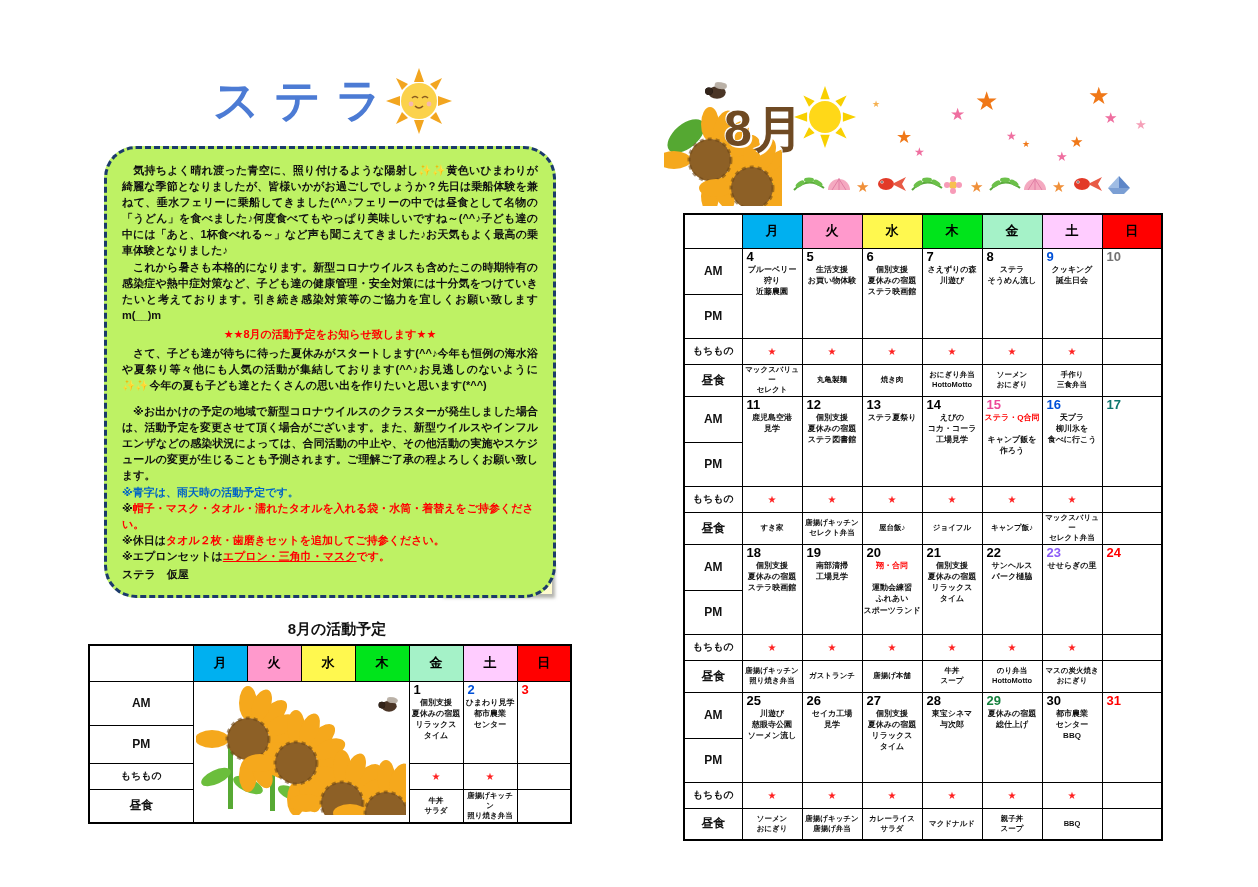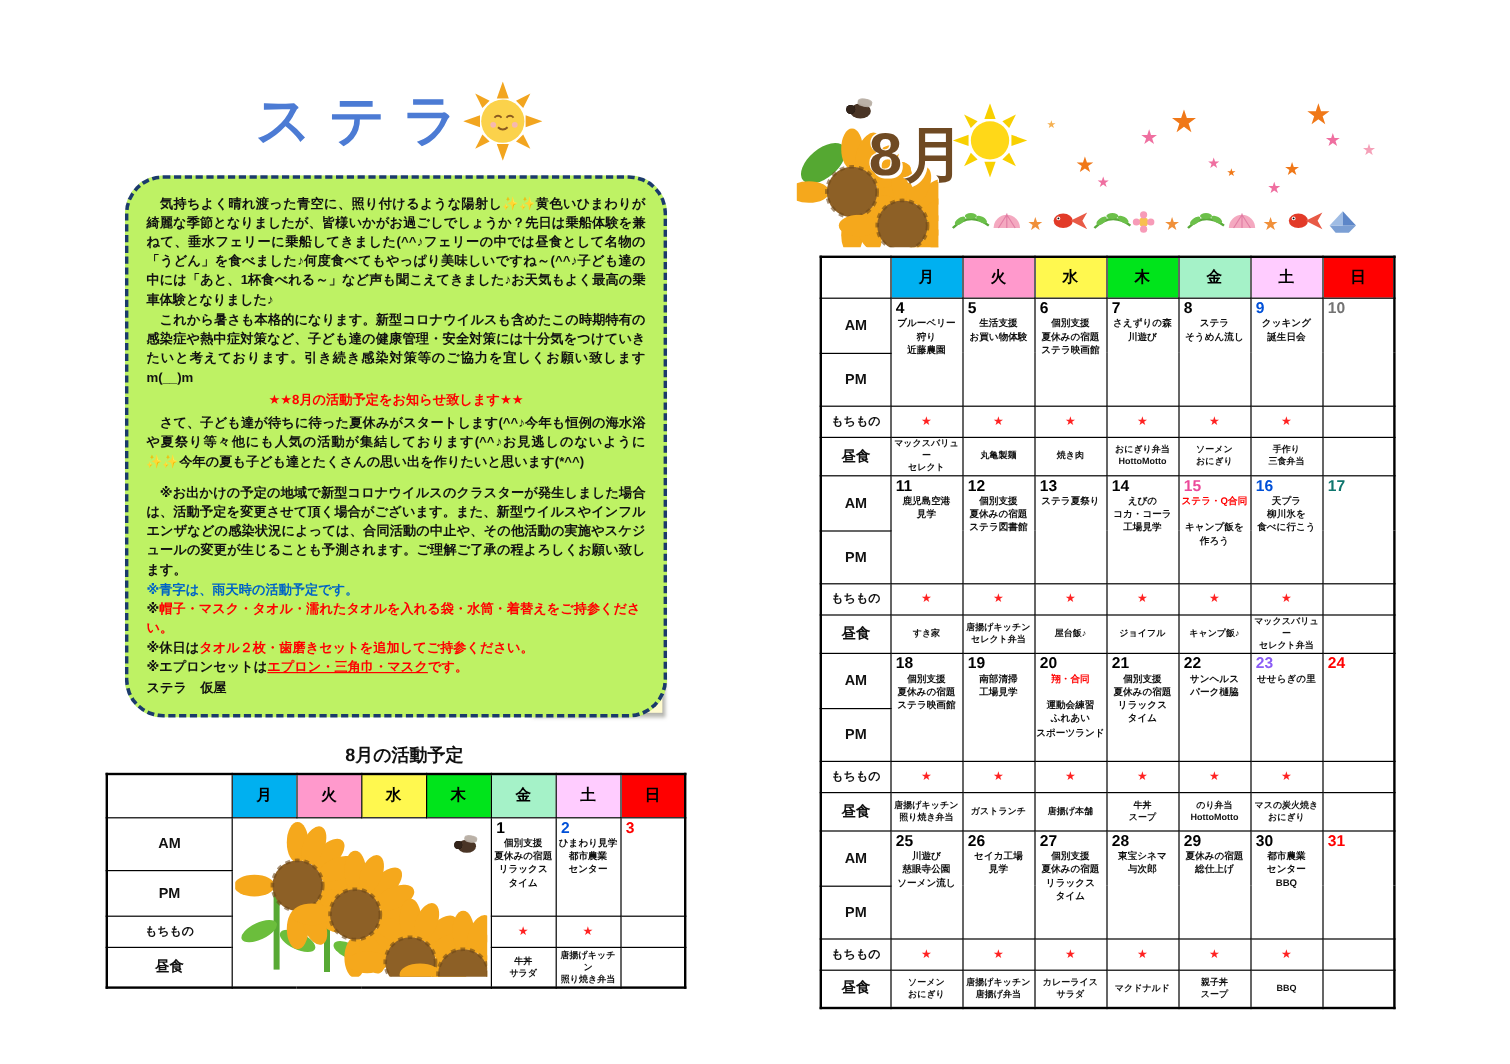--- a/index.html
+++ b/index.html
@@ -557,7 +557,7 @@
           </td>
           <td class="daycell" rowspan="2">
             <div class="dc">
-              <div class="dnum" style="color:#000000">29</div>
+              <div class="dnum" style="color:#15803d">29</div>
               <div class="dact">夏休みの宿題<br>総仕上げ</div>
             </div>
           </td>

